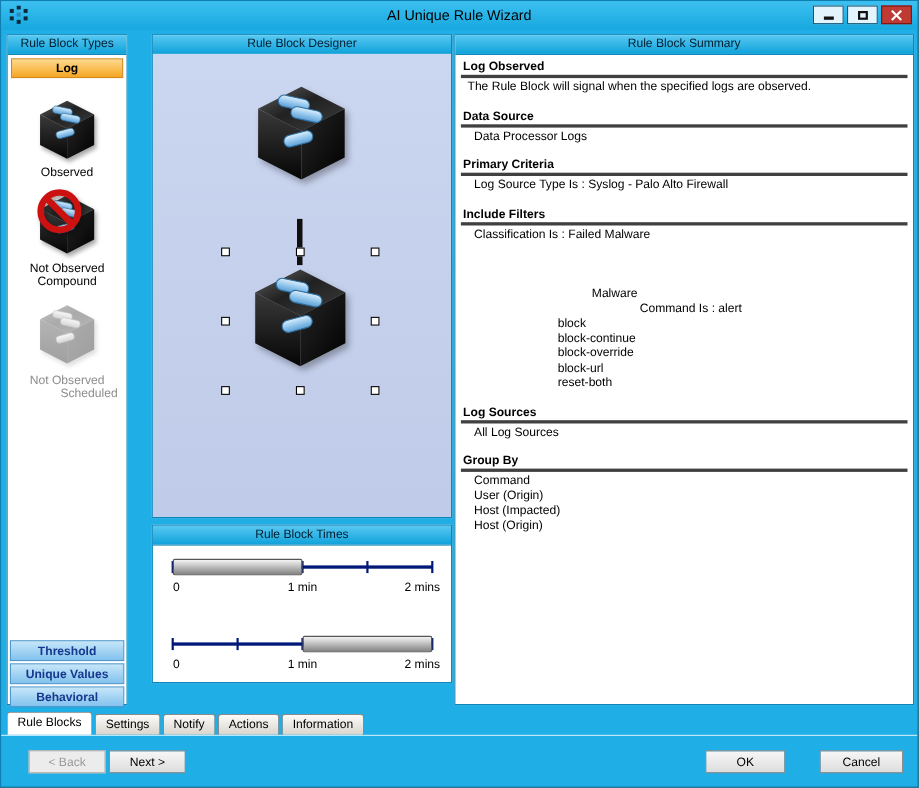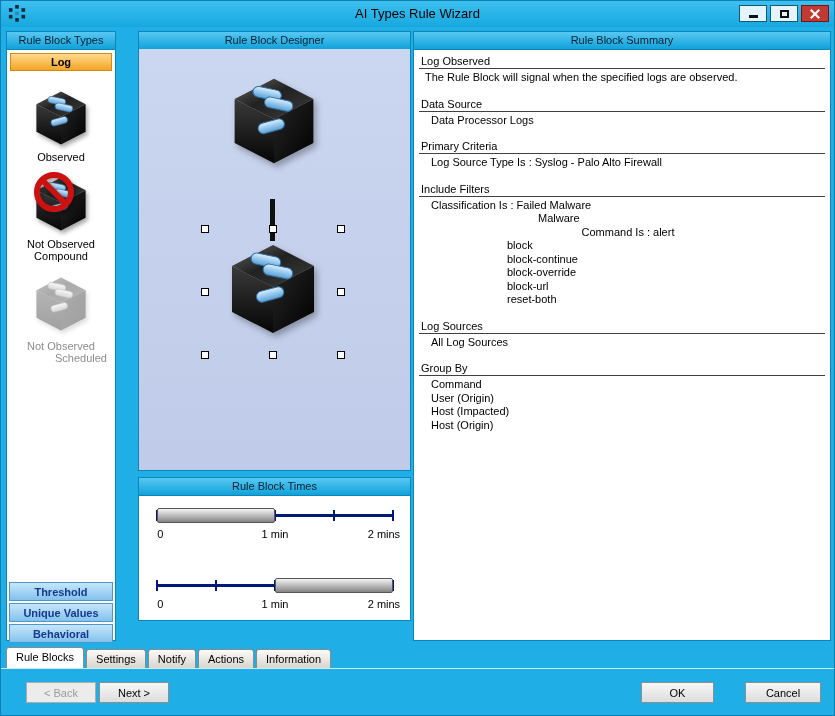--- a/index.html
+++ b/index.html
@@ -128,7 +128,7 @@
         <rect x="8" y="7.2" width="4" height="4" fill="#2C88B8"></rect>
       </g>
     </svg>
-    <div class="title">AI Types Rule Wizard</div>
+    <div class="title">AI Unique Rule Wizard</div>
     <div class="win-controls">
       <div class="wbtn">
           <div class="glyph-min"></div>

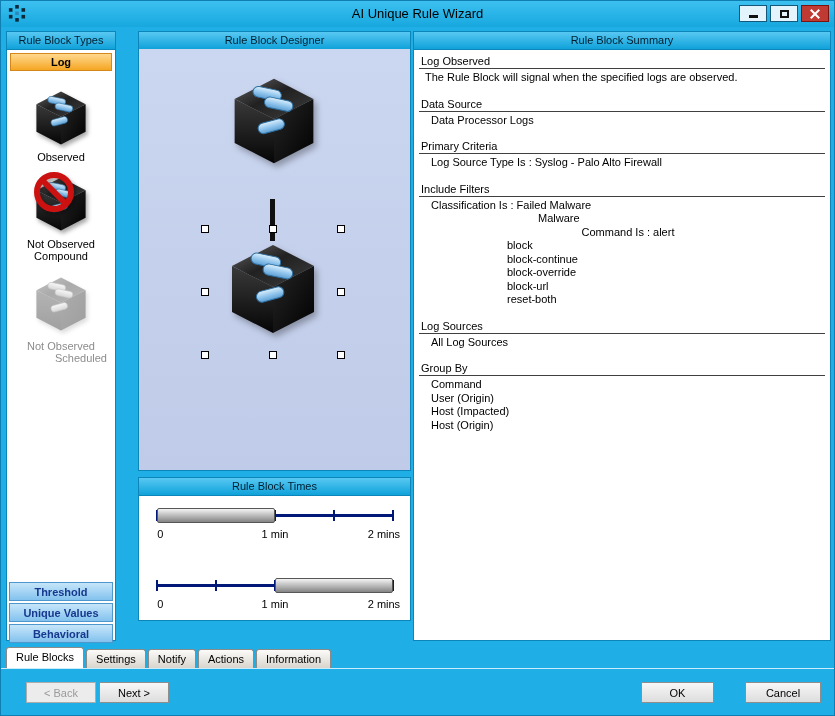--- a/index.html
+++ b/index.html
@@ -62,7 +62,7 @@
   .summary-panel{left:412px;top:30px;width:418px;height:610px;}
   .summary-body{position:absolute;left:0;right:0;top:17px;bottom:0;padding:6px 5px;overflow:hidden;box-sizing:border-box;}
   .sum-sec{margin-bottom:13px;}
-  .sum-title{font-size:11px;font-weight:normal;color:#000;border-bottom:1px solid #404040;padding:0 0 1px 2px;margin-bottom:2px;}
+  .sum-title{font-size:11px;font-weight:bold;color:#000;border-bottom:3px solid #404040;padding:0 0 1px 2px;margin-bottom:2px;}
   .sum-line{font-size:11px;color:#000;line-height:13.5px;white-space:nowrap;}
   
   .tabstrip{position:absolute;left:0;right:0;top:647px;height:21px;display:flex;align-items:flex-end;padding-left:5px;

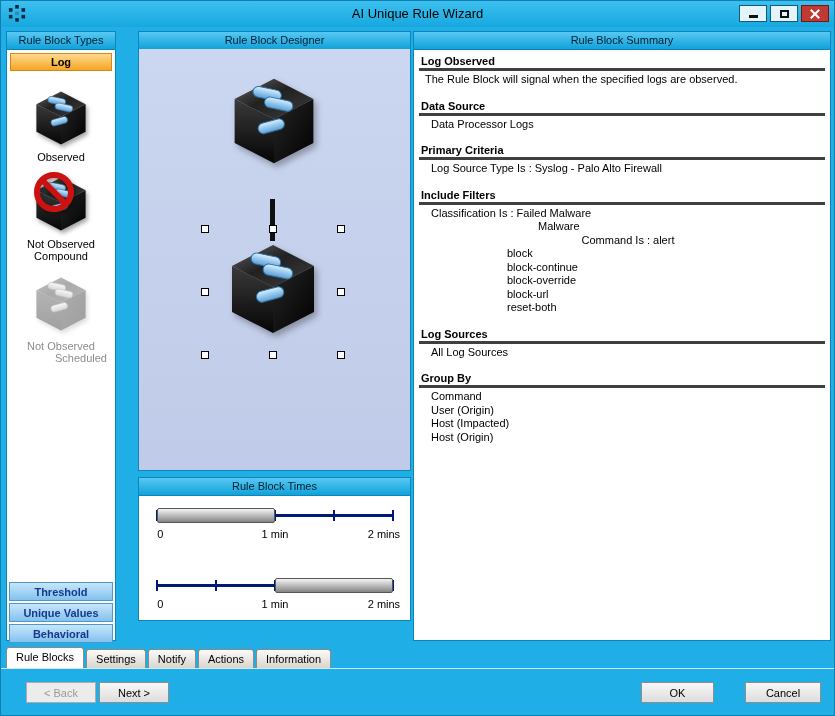--- a/index.html
+++ b/index.html
@@ -257,7 +257,7 @@
         <div class="sum-sec">
           <div class="sum-title">Include Filters</div>
           <div class="sum-line" style="padding-left: 12px;">Classification Is : Failed Malware</div>
-          <div class="sum-line" style="padding-left: 119px;">Malware</div>
+          <div class="sum-line" style="padding-left: 119px; margin-top: 41px;">Malware</div>
           <div class="sum-line" style="padding-left: 12px; text-align: center;">Command Is : alert</div>
           <div class="sum-line" style="padding-left: 88px;">block</div>
           <div class="sum-line" style="padding-left: 88px;">block-continue</div>

